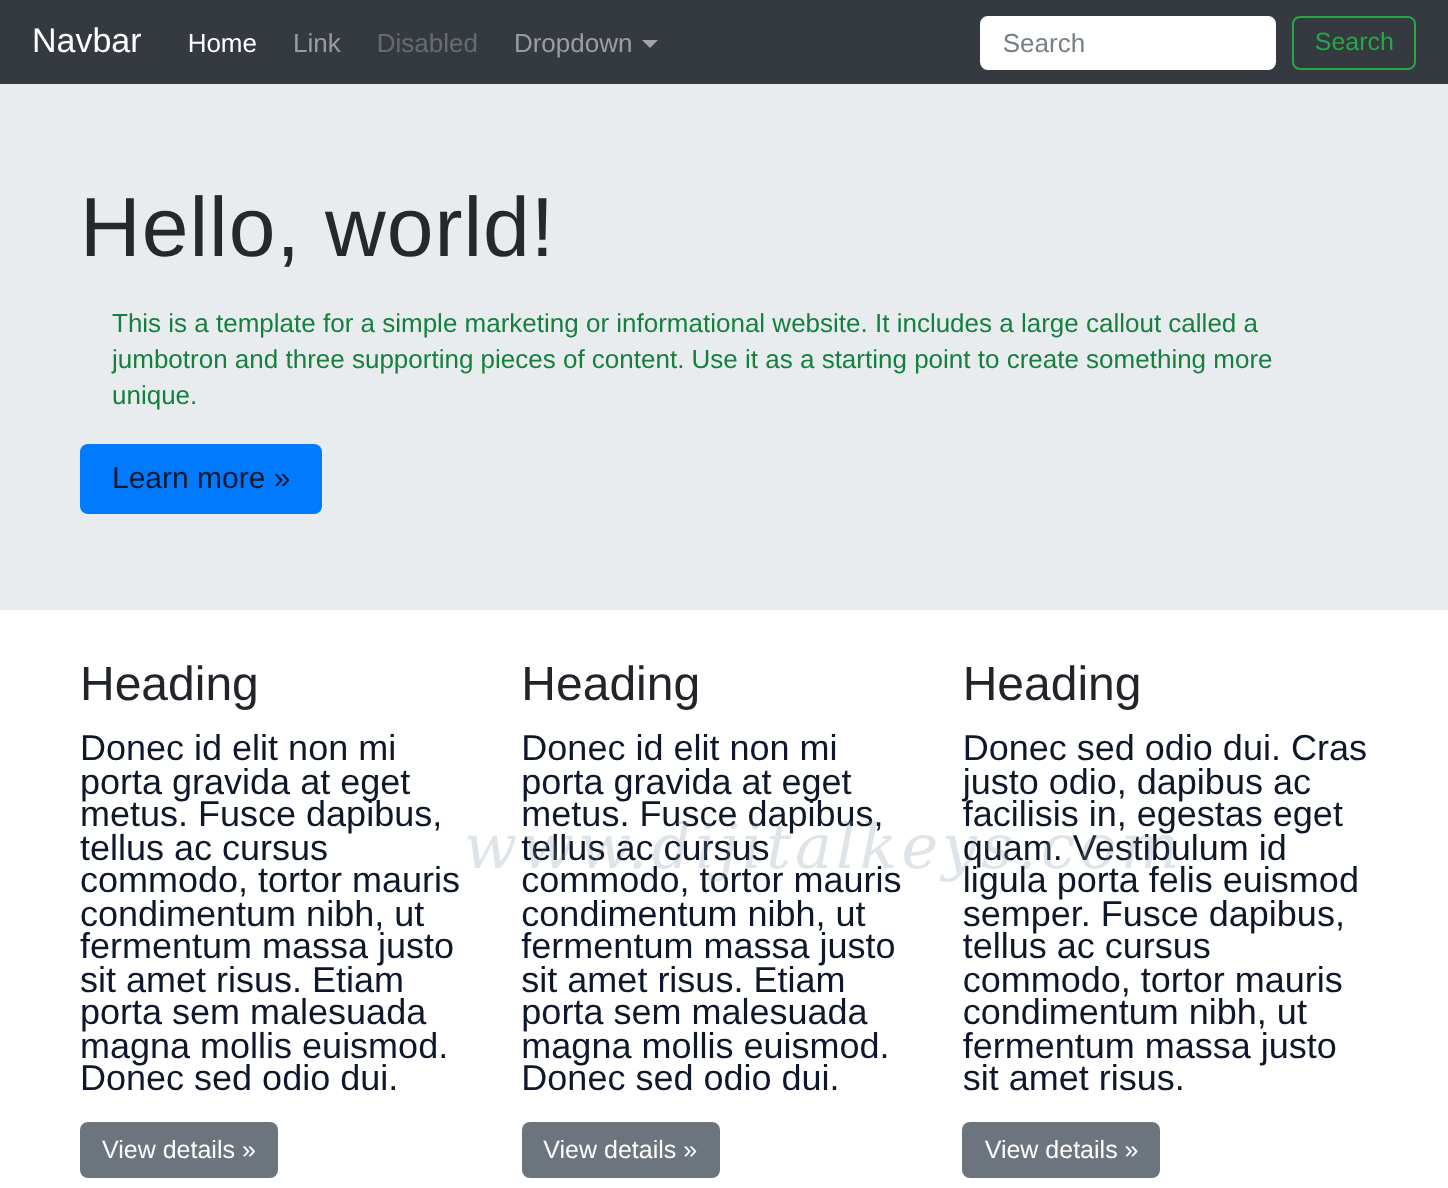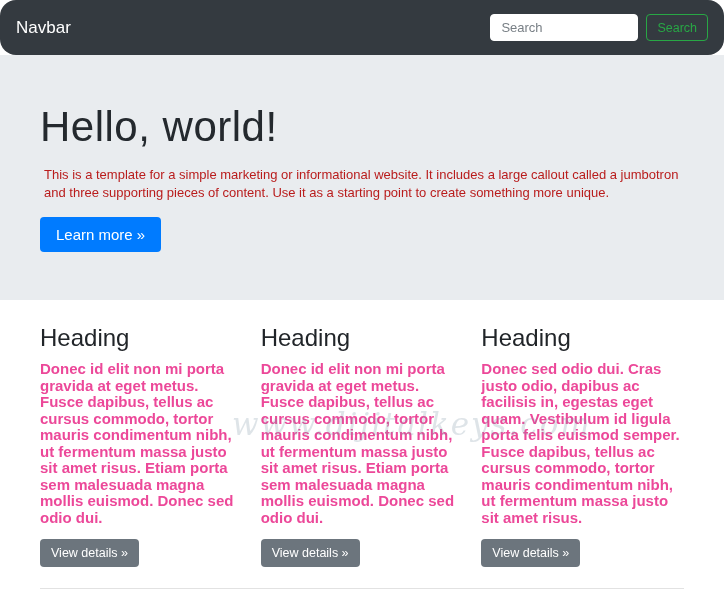--- a/index.html
+++ b/index.html
@@ -12,8 +12,8 @@
 
   
   .navbar {
-    height:55px; background:#343a40;
-    display:flex; align-items:center; padding:0 16px;border-radius:16px;
+    height:42px; background:#343a40;
+    display:flex; align-items:center; padding:0 16px;
   }
   .brand { color:#fff; font-size:17px; text-decoration:none; margin-right:14px; cursor:pointer; }
   .nav-links { display:flex; align-items:center; }

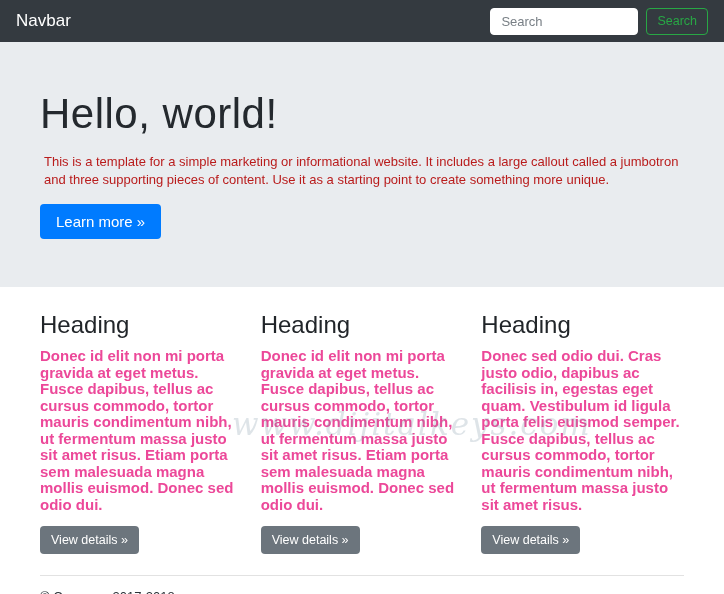--- a/index.html
+++ b/index.html
@@ -84,6 +84,12 @@
 
 <nav class="navbar">
   <a class="brand">Navbar</a>
+  <div class="nav-links">
+    <a class="nav-link active">Home</a>
+    <a class="nav-link normal">Link</a>
+    <a class="nav-link disabled">Disabled</a>
+    <a class="nav-link dropdown"><span>Dropdown</span><span class="caret"></span></a>
+  </div>
   <div class="search-form">
     <input class="search-input" type="text" placeholder="Search" style="">
     <button class="search-btn">Search</button>

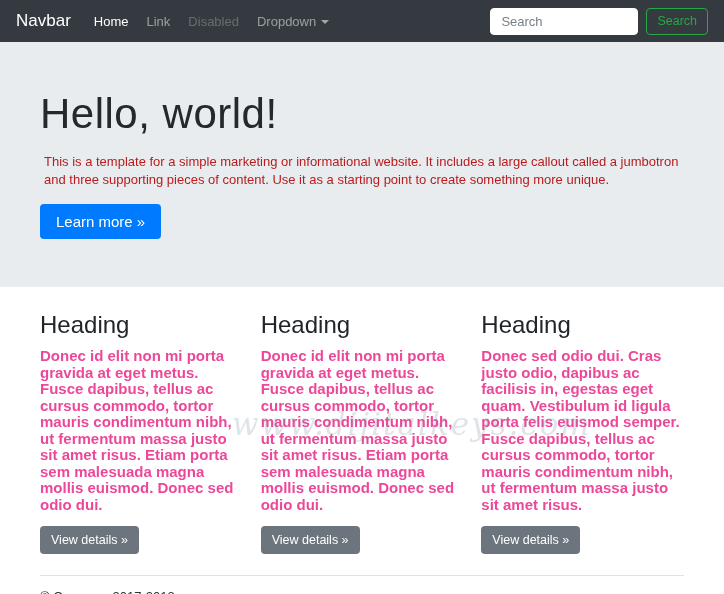--- a/index.html
+++ b/index.html
@@ -47,7 +47,7 @@
     margin:0 0 15px; font-size:42px; font-weight:300; color:#24292e;
     letter-spacing:0.5px;
   }
-  .lead { margin:0 4px 15px; max-width:648px; font-size:13px; line-height:18px; color:#b91c1c; }
+  .lead { margin:0 16px 15px; max-width:648px; font-size:13px; line-height:18px; color:#15803d; }
   .btn-primary {
     background:#007bff; color:#ffffff; border:none; border-radius:4px;
     font-size:15px; padding:9px 16px; cursor:pointer;

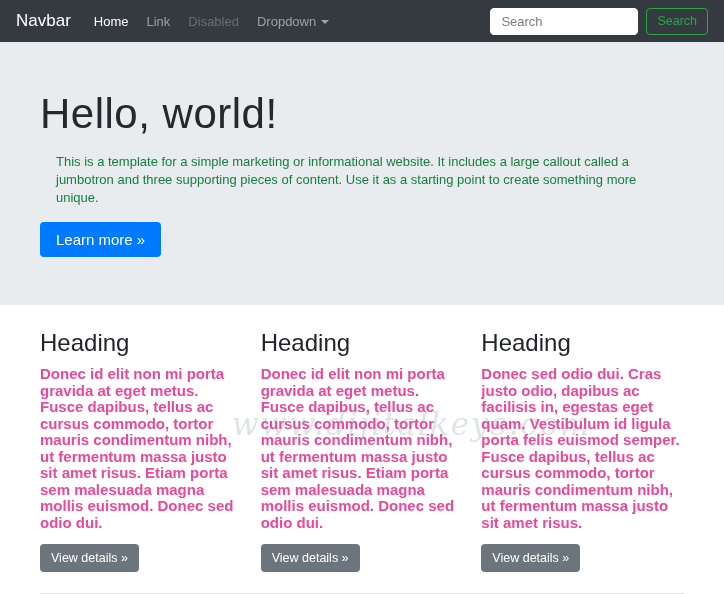--- a/index.html
+++ b/index.html
@@ -49,7 +49,7 @@
   }
   .lead { margin:0 16px 15px; max-width:648px; font-size:13px; line-height:18px; color:#15803d; }
   .btn-primary {
-    background:#007bff; color:#ffffff; border:none; border-radius:4px;
+    background:#007bff; color:#0f172a; border:none; border-radius:4px;
     font-size:15px; padding:9px 16px; cursor:pointer;
     font-family:"Liberation Sans", sans-serif;
   }

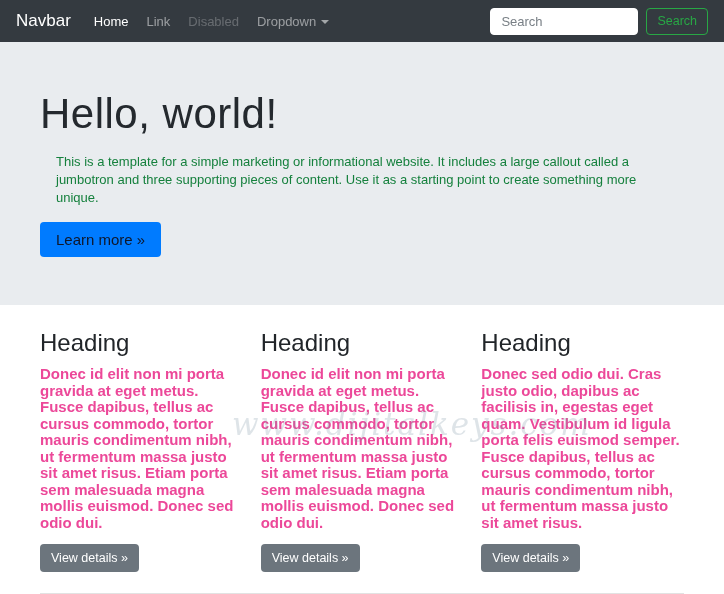--- a/index.html
+++ b/index.html
@@ -58,7 +58,7 @@
   .content { display:flex; gap:18px; margin:24px 40px 16px; }
   .col { width:205px; }
   .col-heading { margin:0 0 9px; font-size:24px; font-weight:400; color:#212529; }
-  .col-text { margin:0 0 13px; font-size:15px; line-height:16.5px; color:#ec4899;font-weight:bold; }
+  .col-text { margin:0 0 13px; font-size:18px; line-height:16.5px; color:#0f172a; }
   .btn-secondary {
     background:#6c757d; color:#fff; border:none; border-radius:4px;
     font-size:12.5px; padding:7px 11px; cursor:pointer;

